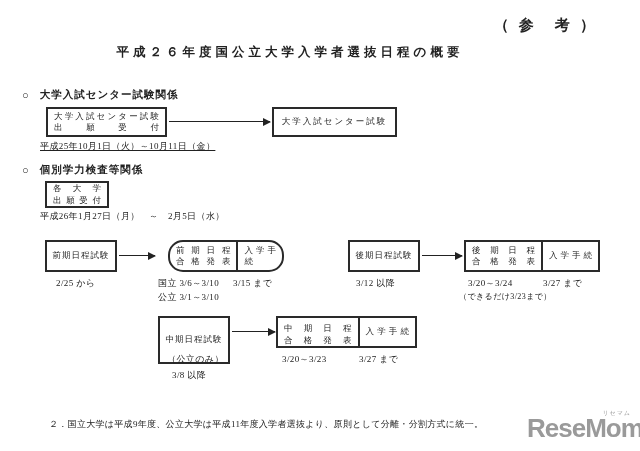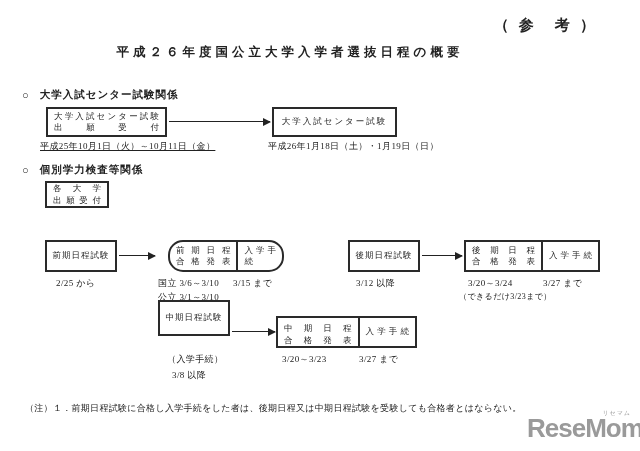--- a/index.html
+++ b/index.html
@@ -107,7 +107,6 @@
     <div class="cline">大学入試センター試験</div>
   </div>
   <div class="note" style="left:40px;top:140px;text-decoration:underline;">平成25年10月1日（火）～10月11日（金）</div>
-  <div class="note" style="left:268px;top:140px;">平成26年1月18日（土）・1月19日（日）</div>
 
   <div class="section-heading sh-individual">
     <span class="marker">○</span>

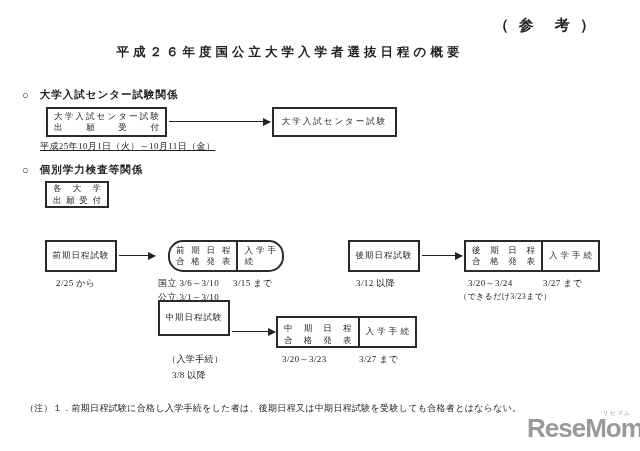--- a/index.html
+++ b/index.html
@@ -117,6 +117,7 @@
     <div class="jline">各大学</div>
     <div class="jline">出願受付</div>
   </div>
+  <div class="note" style="left:40px;top:210px;">平成26年1月27日（月）　～　2月5日（水）</div>
 
   <div class="box" style="left:45px;top:240px;width:72px;height:32px;">
     <div class="cline" style="letter-spacing:1px;">前期日程試験</div>

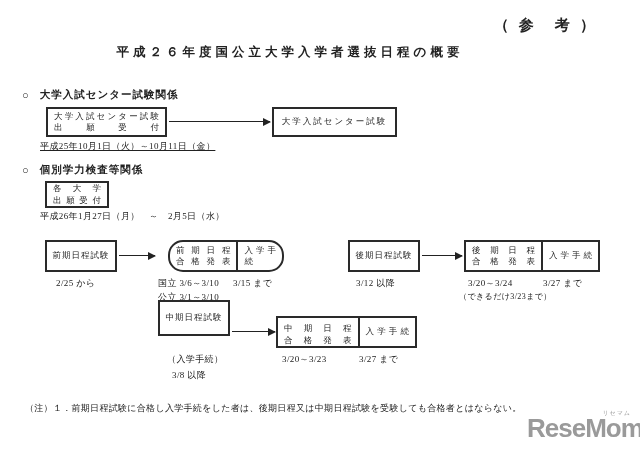--- a/index.html
+++ b/index.html
@@ -155,7 +155,7 @@
   <div class="note note-sub" style="left:459px;top:291px;">（できるだけ3/23まで）</div>
   <div class="note" style="left:543px;top:277px;">3/27 まで</div>
 
-  <div class="box" style="left:158px;top:300px;width:72px;height:36px;">
+  <div class="box" style="left:158px;top:316px;width:72px;height:48px;">
     <div class="cline" style="letter-spacing:1px;">中期日程試験</div>
   </div>
   <div class="arrow" style="left:232px;top:331px;width:43px;"></div>

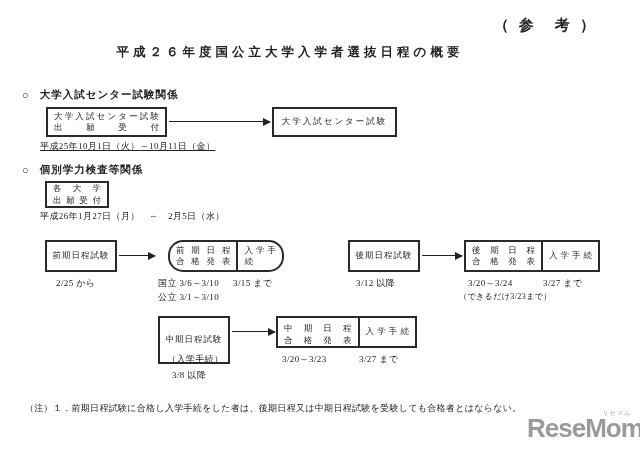--- a/index.html
+++ b/index.html
@@ -168,7 +168,7 @@
       <div class="jline">入学手続</div>
     </div>
   </div>
-  <div class="note" style="left:167px;top:353px;">（入学手続）</div>
+  <div class="note" style="left:167px;top:353px;">（公立のみ）</div>
   <div class="note" style="left:172px;top:369px;">3/8 以降</div>
   <div class="note" style="left:282px;top:353px;">3/20～3/23</div>
   <div class="note" style="left:359px;top:353px;">3/27 まで</div>

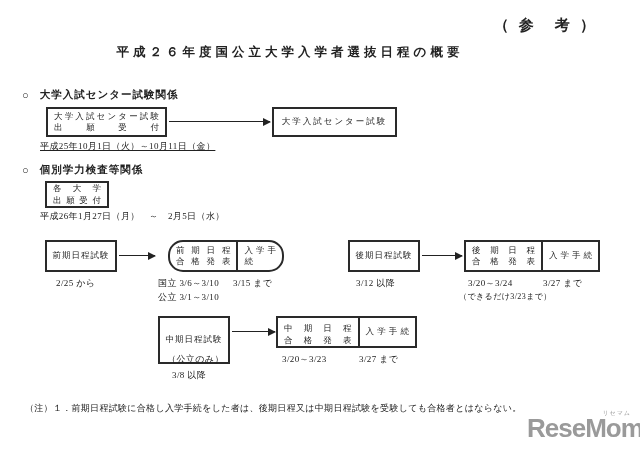--- a/index.html
+++ b/index.html
@@ -173,9 +173,6 @@
   <div class="note" style="left:282px;top:353px;">3/20～3/23</div>
   <div class="note" style="left:359px;top:353px;">3/27 まで</div>
 
-  <div class="footnote-row" style="left:25px;top:402px;">
-    <span>（注）</span><span>１．前期日程試験に合格し入学手続をした者は、後期日程又は中期日程試験を受験しても合格者とはならない。</span>
-  </div>
 
   <div class="logo" style="color: rgb(154, 154, 154);">
     <span class="logo-ruby">リセマム</span>

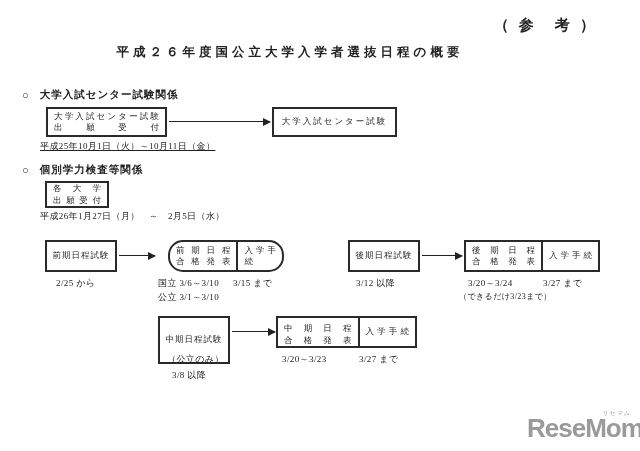--- a/index.html
+++ b/index.html
@@ -173,6 +173,9 @@
   <div class="note" style="left:282px;top:353px;">3/20～3/23</div>
   <div class="note" style="left:359px;top:353px;">3/27 まで</div>
 
+  <div class="footnote-row" style="left:49px;top:418px;">
+    <span>２．国立大学は平成9年度、公立大学は平成11年度入学者選抜より、原則として分離・分割方式に統一。</span>
+  </div>
 
   <div class="logo" style="color: rgb(154, 154, 154);">
     <span class="logo-ruby">リセマム</span>

